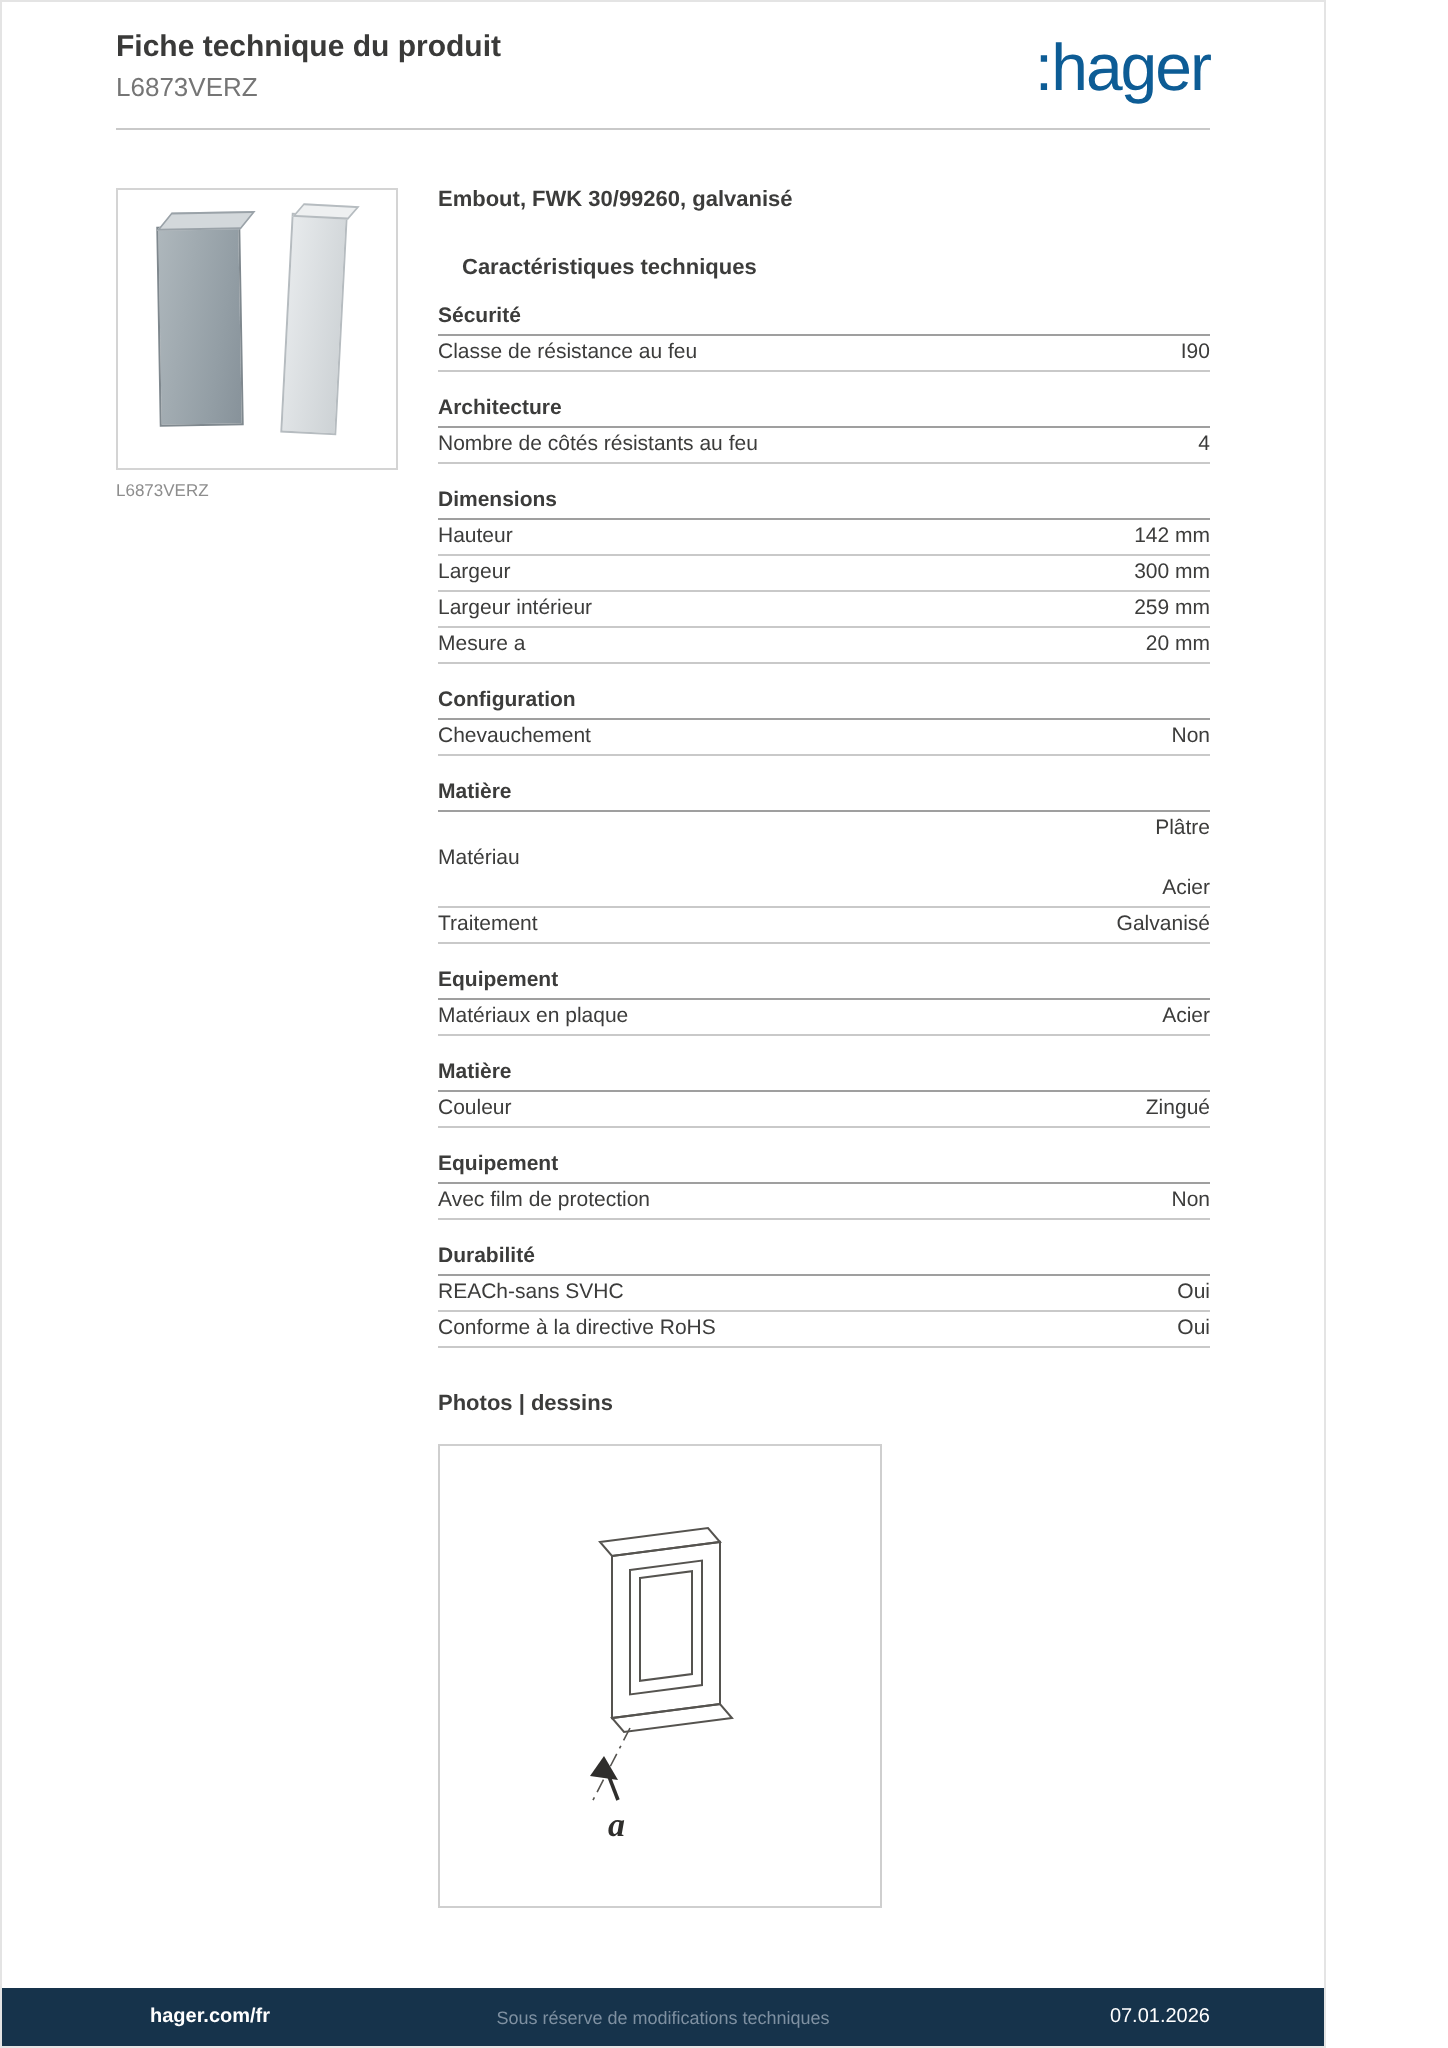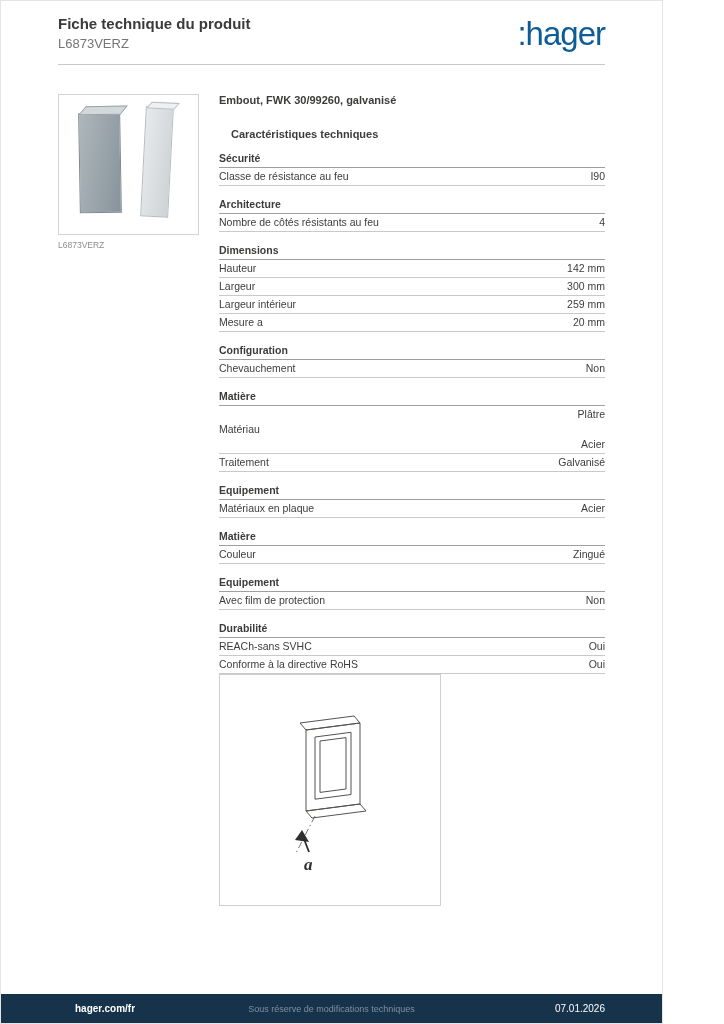--- a/index.html
+++ b/index.html
@@ -173,6 +173,7 @@
         </div>
       </section>
 
+      <h2 class="photos-title">Photos | dessins</h2>
 
       <div class="drawing-box">
         <svg width="220" height="230" viewBox="0 0 220 230">

